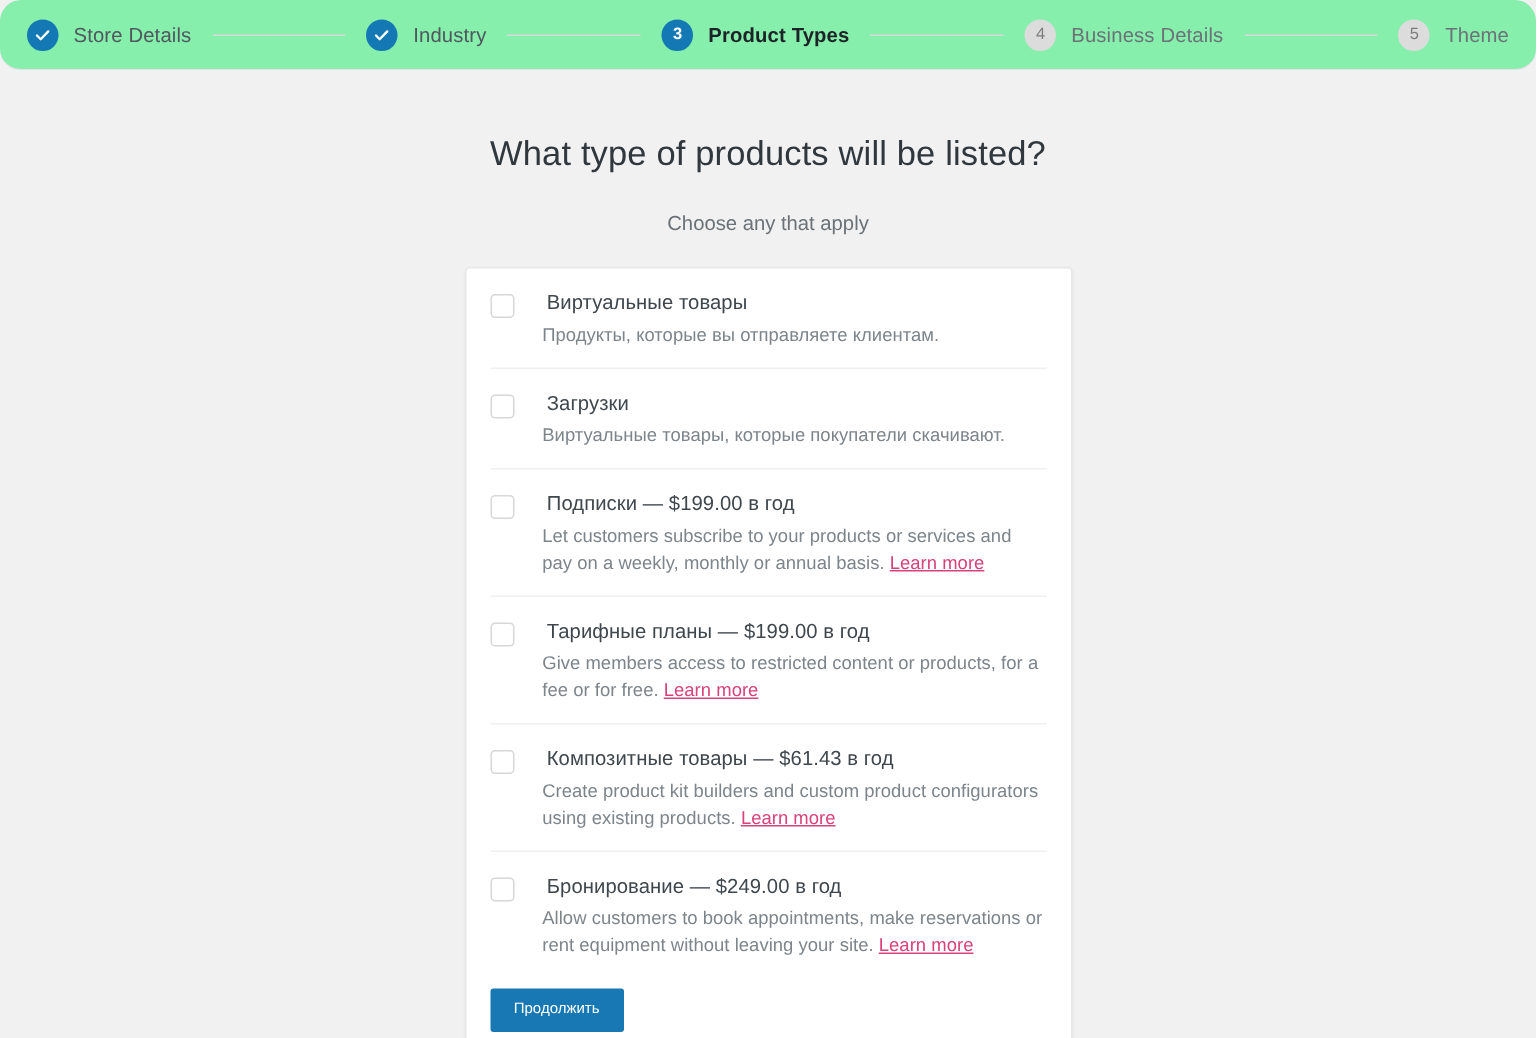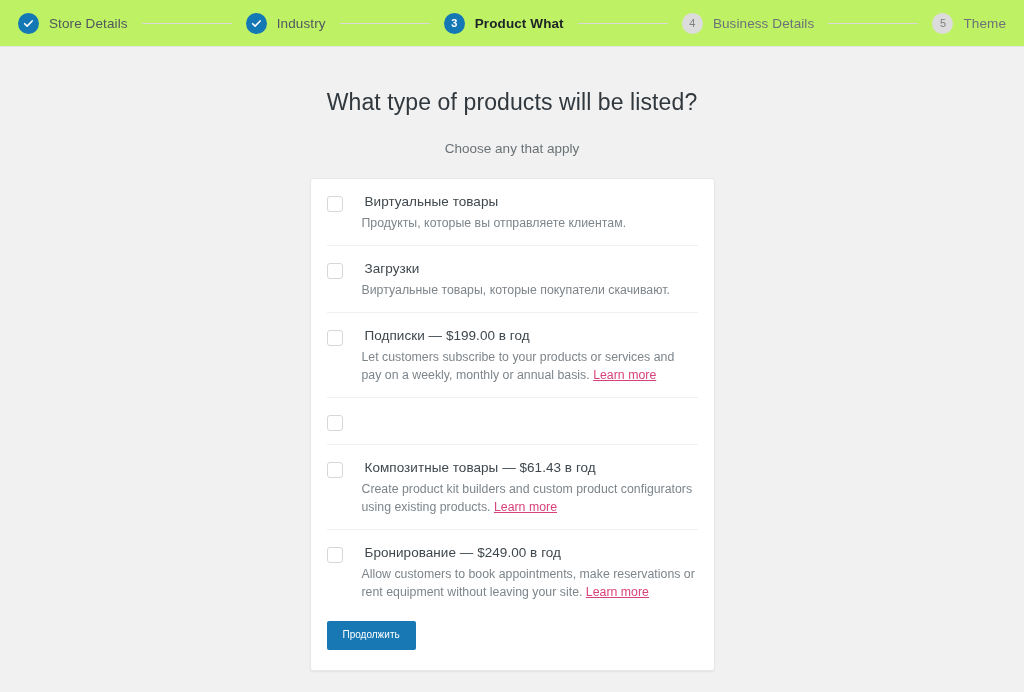--- a/index.html
+++ b/index.html
@@ -18,12 +18,13 @@
   
   .stepper-bar {
     height: 47px;
-    background: #bef264;
+    background: #86efac;
     border-bottom: 1px solid #e2e4e7;
     display: flex;
     align-items: center;
     padding: 0 18px;
     box-sizing: border-box;
+    border-radius: 14px;
   }
   .step {
     display: flex;

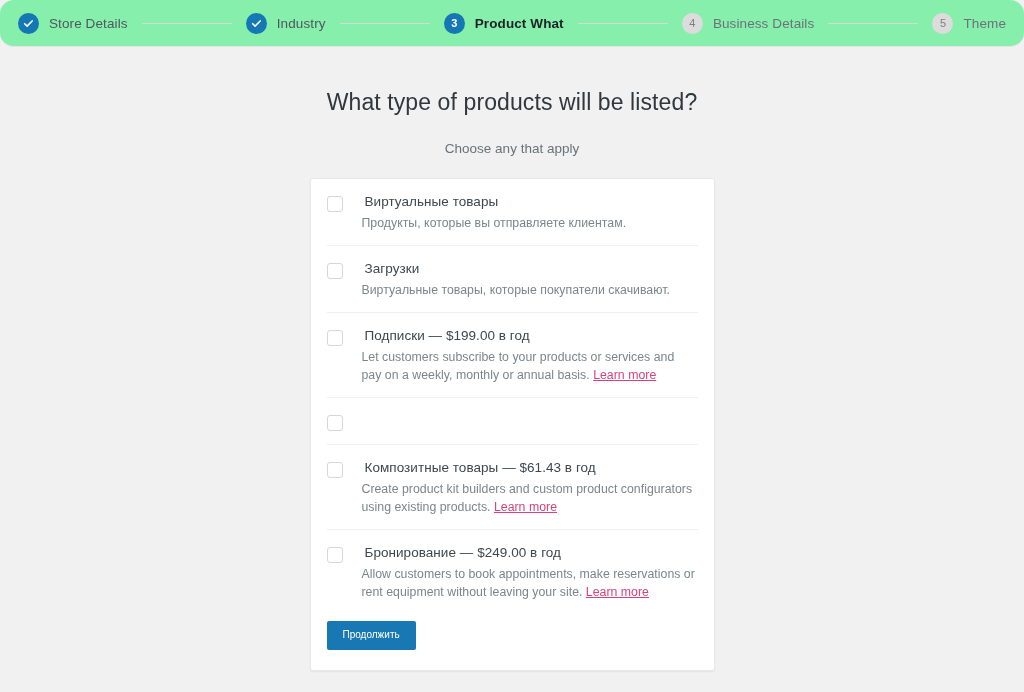--- a/index.html
+++ b/index.html
@@ -199,7 +199,7 @@
     <div class="step-connector"></div>
     <div class="step">
       <span class="step-marker current">3</span>
-      <span class="step-label current">Product What</span>
+      <span class="step-label current">Product Types</span>
     </div>
     <div class="step-connector"></div>
     <div class="step">

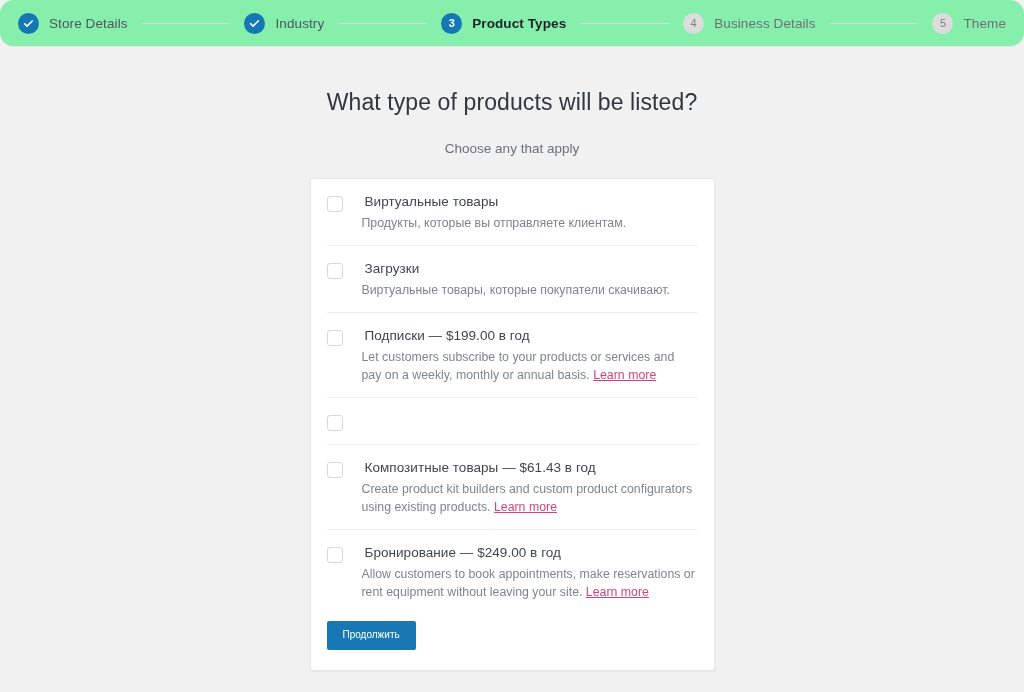--- a/index.html
+++ b/index.html
@@ -242,6 +242,10 @@
         </div>
         <div class="product-item">
           <span class="checkbox"></span>
+          <div class="item-text">
+            <div class="item-title">Тарифные планы — $199.00 в год</div>
+            <div class="item-desc"><span>Give members access to restricted content or products, for a fee or for free. </span><span class="learn-more">Learn more</span></div>
+          </div>
         </div>
         <div class="product-item">
           <span class="checkbox"></span>

